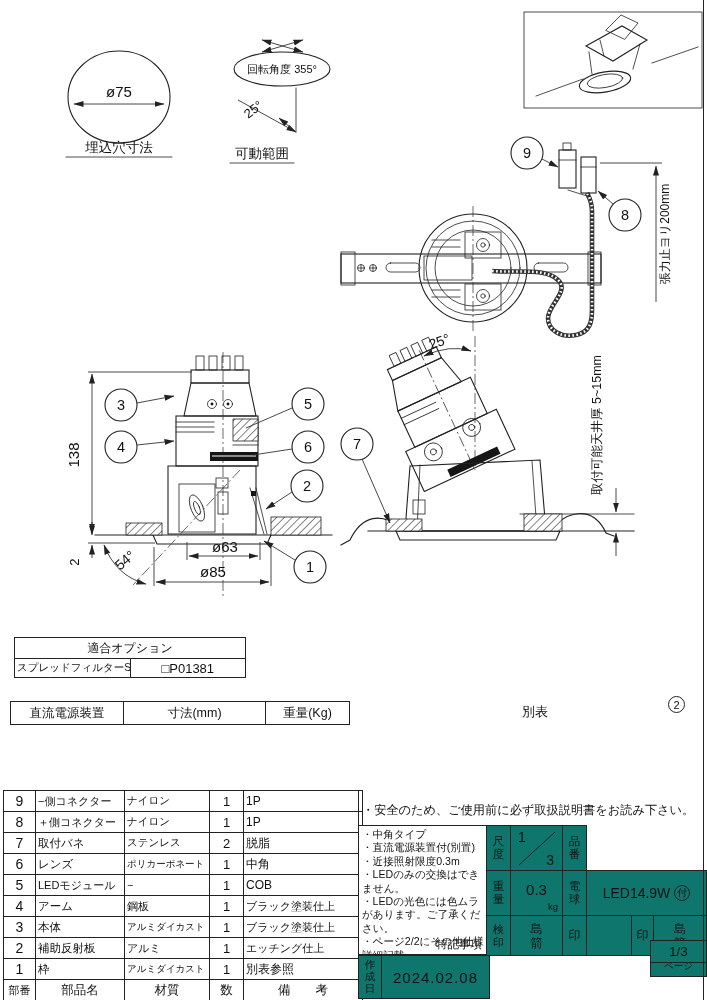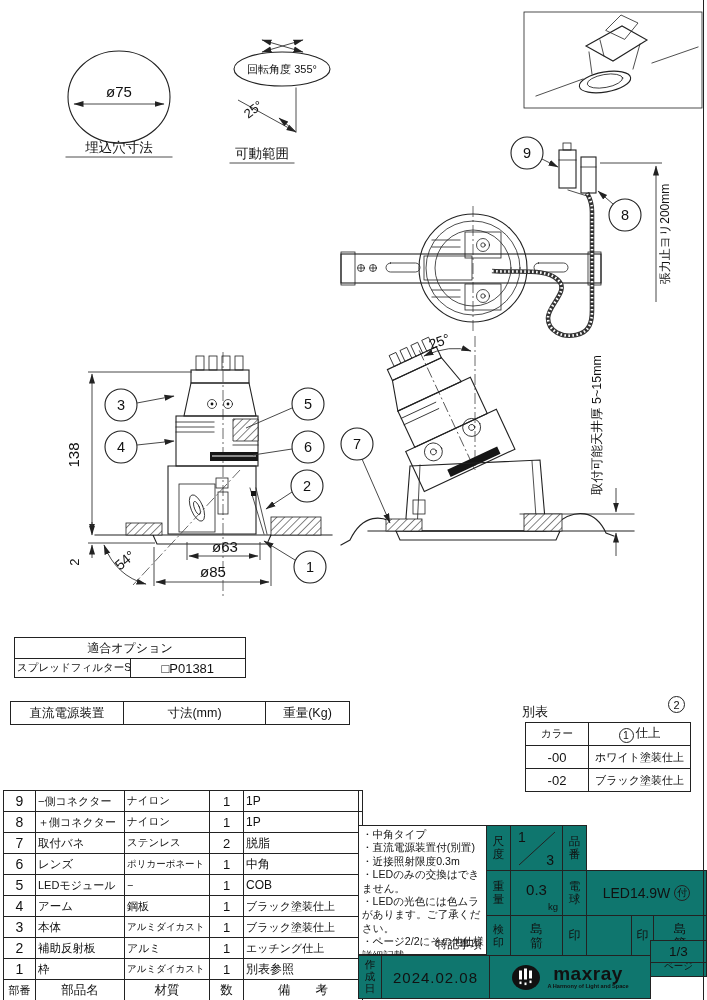--- a/index.html
+++ b/index.html
@@ -310,24 +310,6 @@
 
   <div class="abs" style="left:522px;top:703px;font-size:13px">別表</div>
   <div class="abs circ" style="left:668px;top:696px;width:17px;height:17px;font-size:11px">2</div>
-  <table class="t" style="left:525px;top:722px;width:166px">
-    <tbody>
-        <tr style="height:23px">
-      <td style="width:58px;font-size:10.5px">カラー</td>
-      <td style="font-size:12.5px">
-        <span class="circ" style="width:15px;height:15px;font-size:10.5px;margin-right:2px;vertical-align:-2px">1</span><span>仕上</span>
-      </td>
-    </tr>
-    <tr style="height:23px">
-      <td style="font-size:13px">-00</td>
-      <td style="font-size:11px">ホワイト塗装仕上</td>
-    </tr>
-    <tr style="height:23px">
-      <td style="font-size:13px">-02</td>
-      <td style="font-size:11px">ブラック塗装仕上</td>
-    </tr>
-  </tbody>
-    </table>
 
   <table class="t" style="left:3px;top:790px;width:360px">
     <tbody>

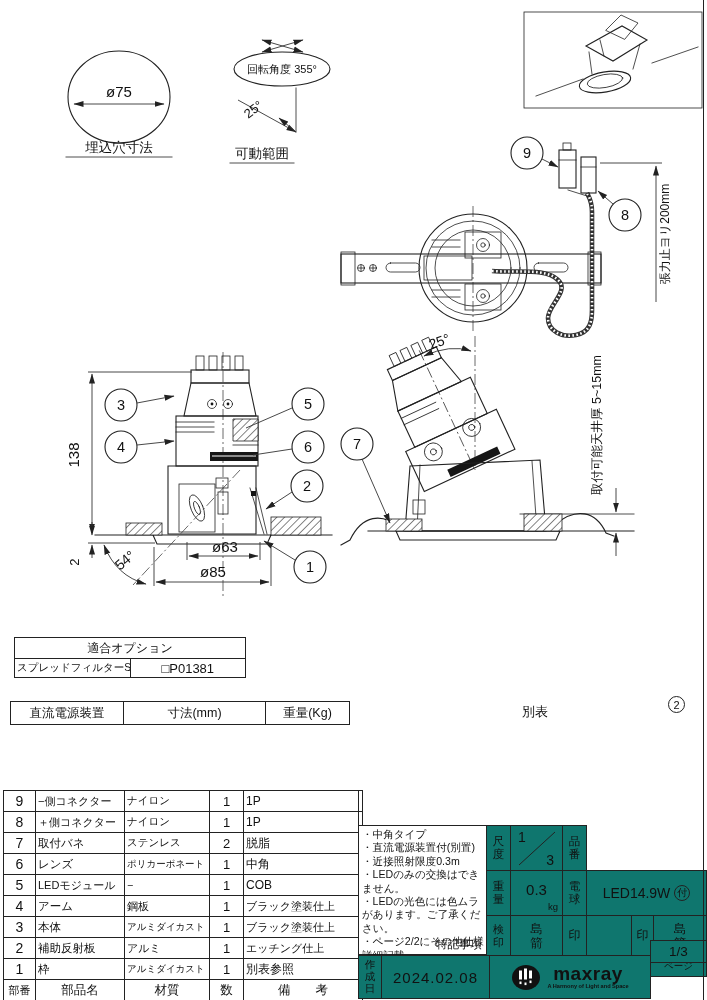--- a/index.html
+++ b/index.html
@@ -387,6 +387,7 @@
     </table>
 
   <div class="abs" style="left:358px;top:791px;height:34px;border-left:1.1px solid #222"></div>
+  <div class="abs" style="left:362px;top:802px;width:344px;font-size:12.2px;white-space:nowrap">・安全のため、ご使用前に必ず取扱説明書をお読み下さい。</div>
 
   <div class="notebox" style="left:358px;top:825px;width:129px;height:130px;padding:2px 1px 2px 3px">
     <div class="noteline">・中角タイプ</div>

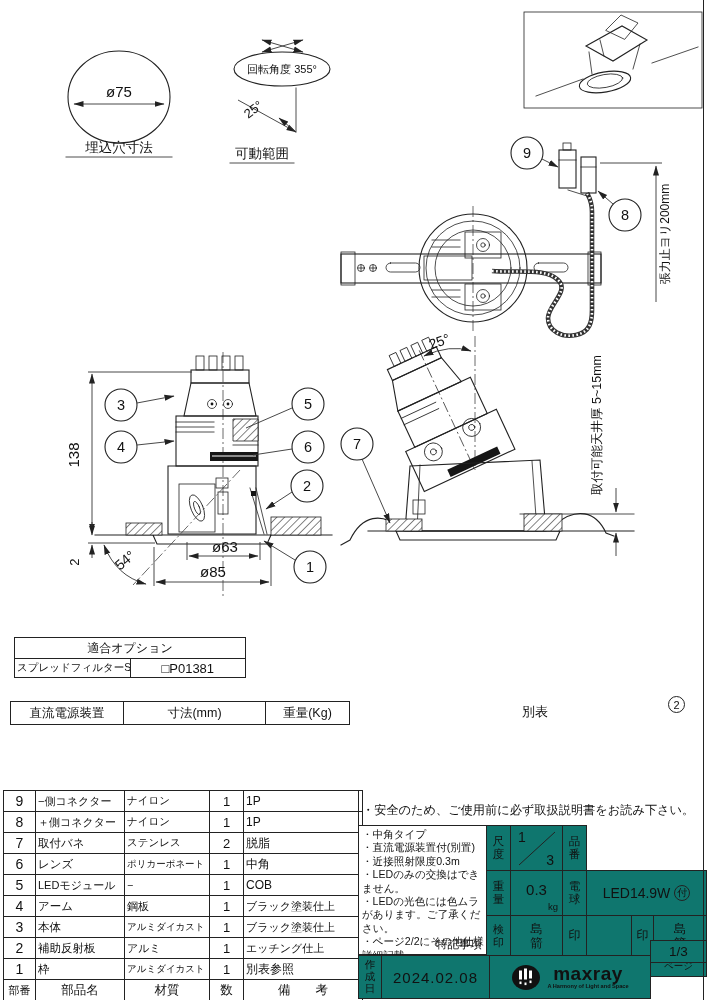--- a/index.html
+++ b/index.html
@@ -445,21 +445,6 @@
     <span class="vlab" style="width:12px;font-size:10.5px">作成日</span>
   </div>
   <div class="cell" style="left:381px;top:955px;width:109px;height:44px;font-size:15px;letter-spacing:1px">2024.02.08</div>
-  <div class="cell" style="left:489px;top:955px;width:162px;height:44px;gap:6px">
-    <svg width="30" height="27" viewBox="0 0 30 27">
-      <ellipse cx="15" cy="13.5" rx="14" ry="12.5" fill="#111"></ellipse>
-      <rect x="8" y="6.5" width="3" height="9" fill="#fff"></rect>
-      <rect x="13" y="4.5" width="3" height="11" fill="#fff"></rect>
-      <rect x="18" y="6.5" width="3" height="8" fill="#fff"></rect>
-      <rect x="8.5" y="17.5" width="2" height="2.6" fill="#fff"></rect>
-      <rect x="13.5" y="18.5" width="2" height="2.6" fill="#fff"></rect>
-      <rect x="18.5" y="16.5" width="2" height="2.6" fill="#fff"></rect>
-    </svg>
-    <div style="display:flex;flex-direction:column;align-items:center;line-height:1">
-      <span style="font-size:19px;font-weight:bold;letter-spacing:0.5px">maxray</span>
-      <span style="font-size:5.6px;font-weight:bold;margin-top:1px">A Harmony of Light and Space</span>
-    </div>
-  </div>
   <div class="cell" style="left:650px;top:955px;width:57px;height:22px;font-size:9.5px">ページ</div>
   <div class="cell" style="left:650px;top:940px;width:57px;height:23px;font-size:13.5px">1/3</div>
 

